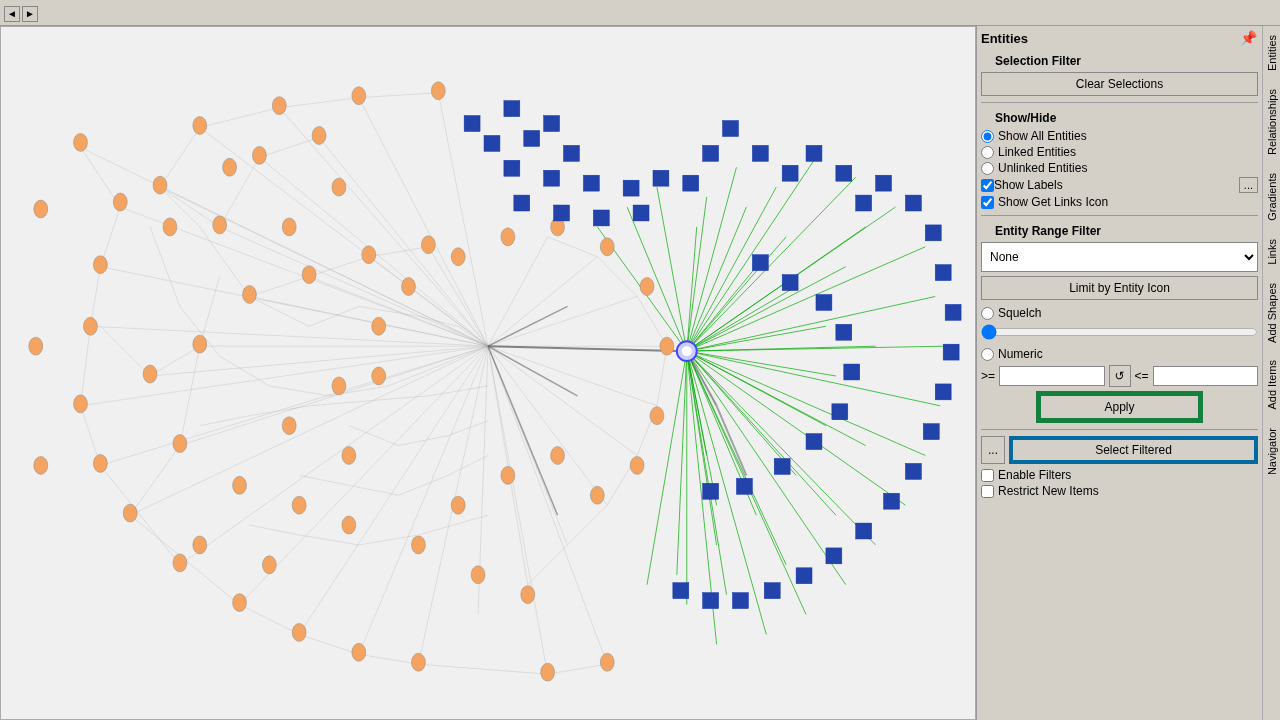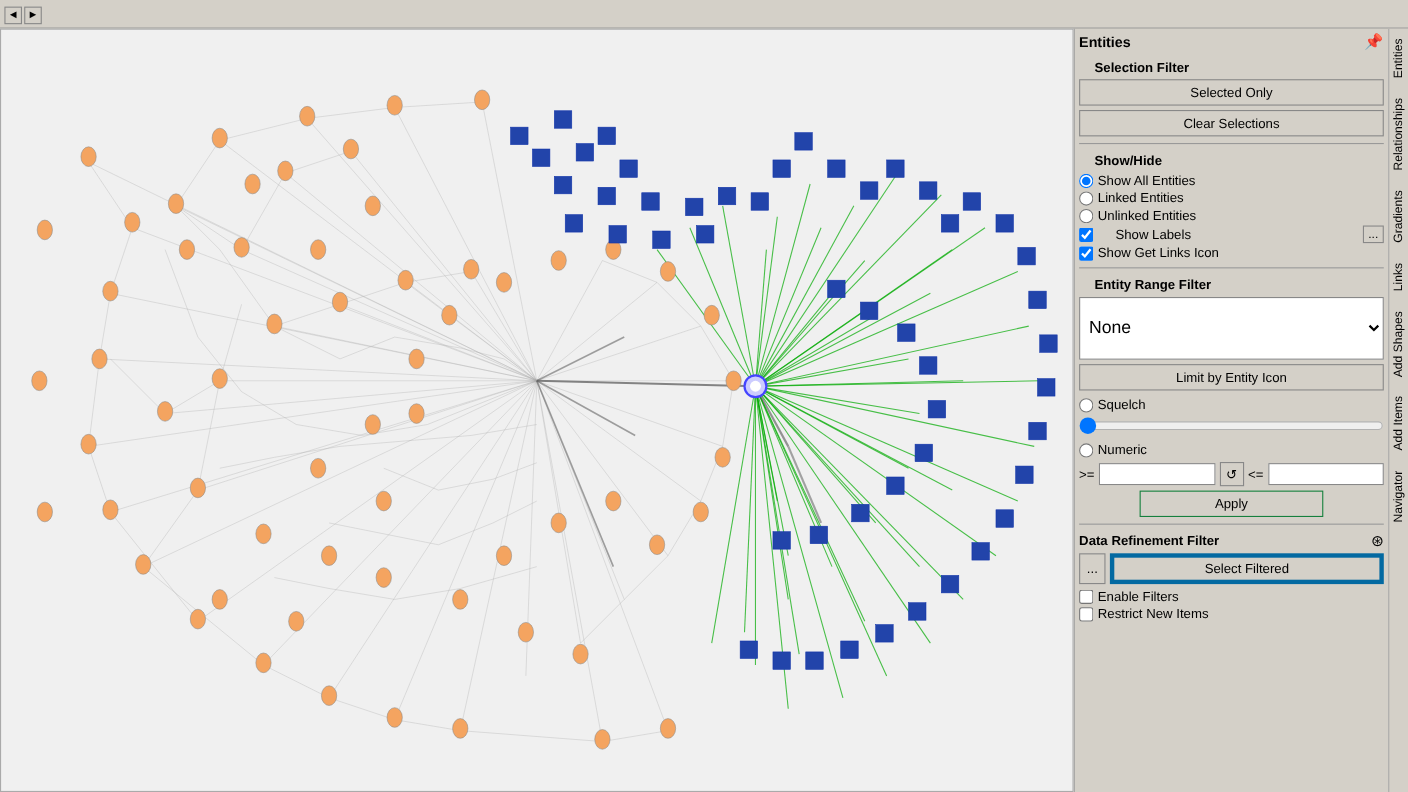--- a/index.html
+++ b/index.html
@@ -430,7 +430,6 @@
 
       <div class="section-label">Selection Filter</div>
 
-      <button class="btn">Selected Only</button>
       <button class="btn btn-disabled">Clear Selections</button>
 
       <div class="divider"></div>

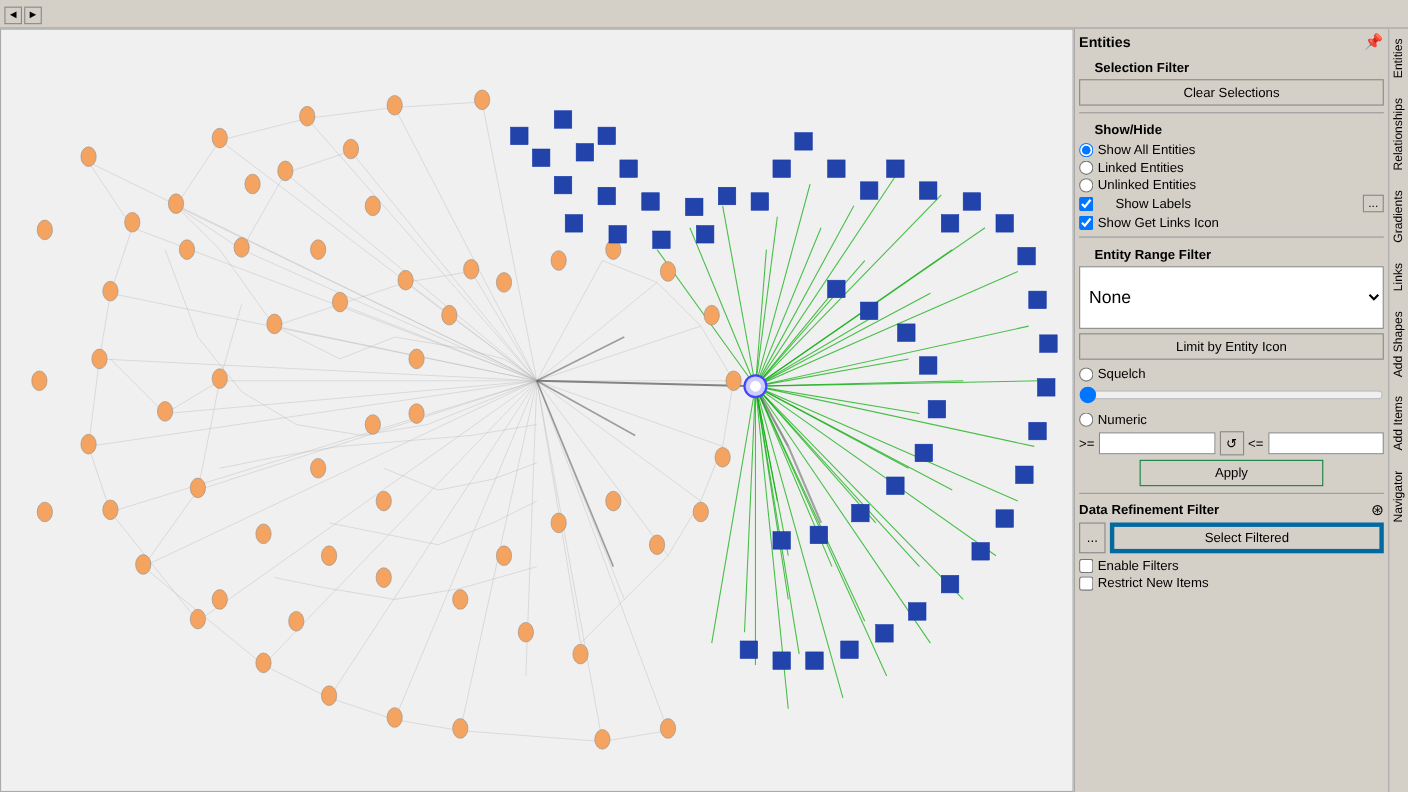--- a/index.html
+++ b/index.html
@@ -73,7 +73,7 @@
 
     
     .show-labels-row { display: flex; align-items: center; justify-content: space-between; margin-bottom: 2px; }
-    .show-labels-left { display: flex; align-items: center; gap: 20px; }
+    .show-labels-left { display: flex; align-items: center; gap: 0; }
     .ellipsis-btn { padding: 1px 4px; background: #d4d0c8; border: 1px solid #888; cursor: pointer; font-size: 11px; }
 
     

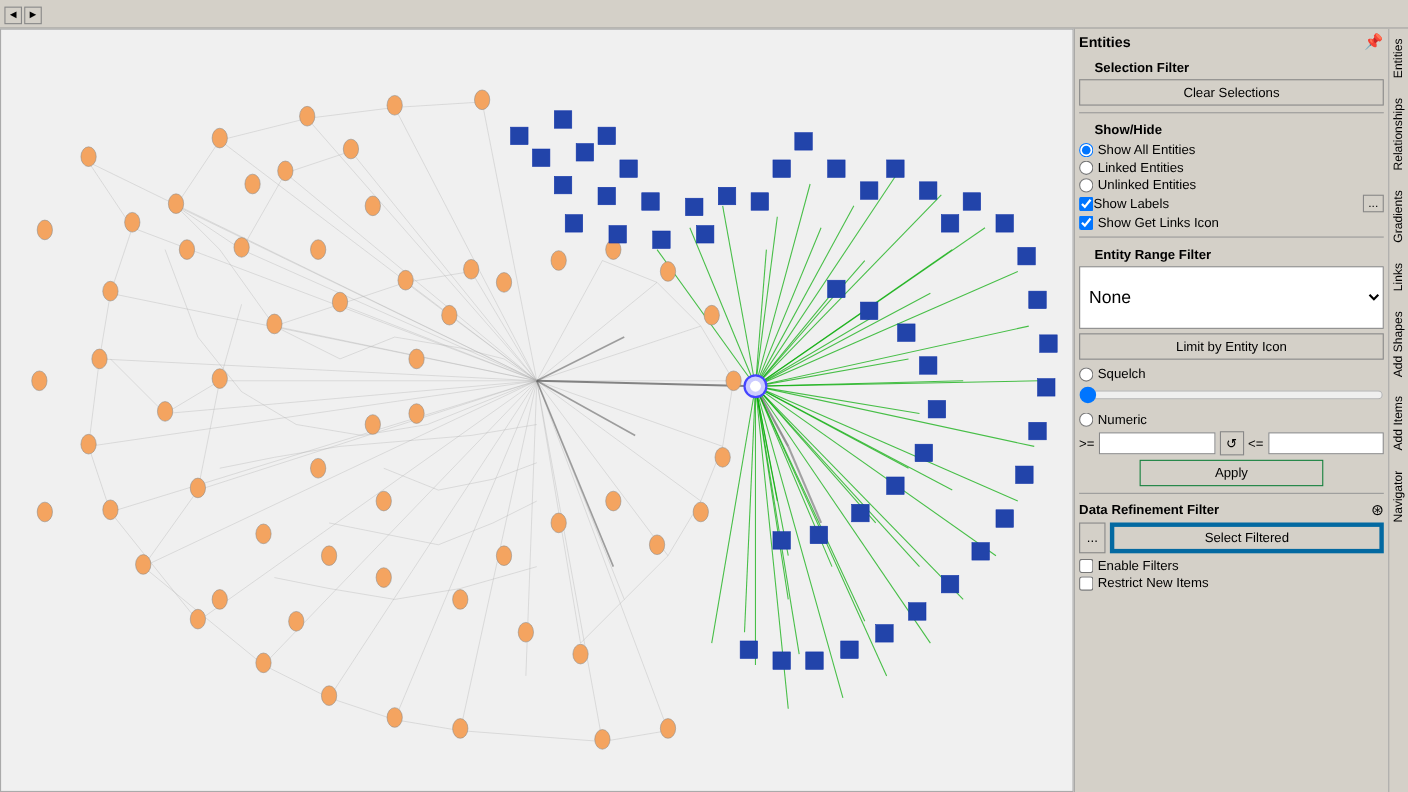--- a/index.html
+++ b/index.html
@@ -78,7 +78,7 @@
 
     
     .dropdown-row { margin: 4px 0; }
-    select { width: 100%; padding: 18px 4px; font-size: 16px; background: #fff; border: 1px solid #888; }
+    select { width: 100%; padding: 6px 4px; font-size: 12px; background: #fff; border: 1px solid #888; }
 
     
     .slider-container { margin: 4px 0; }

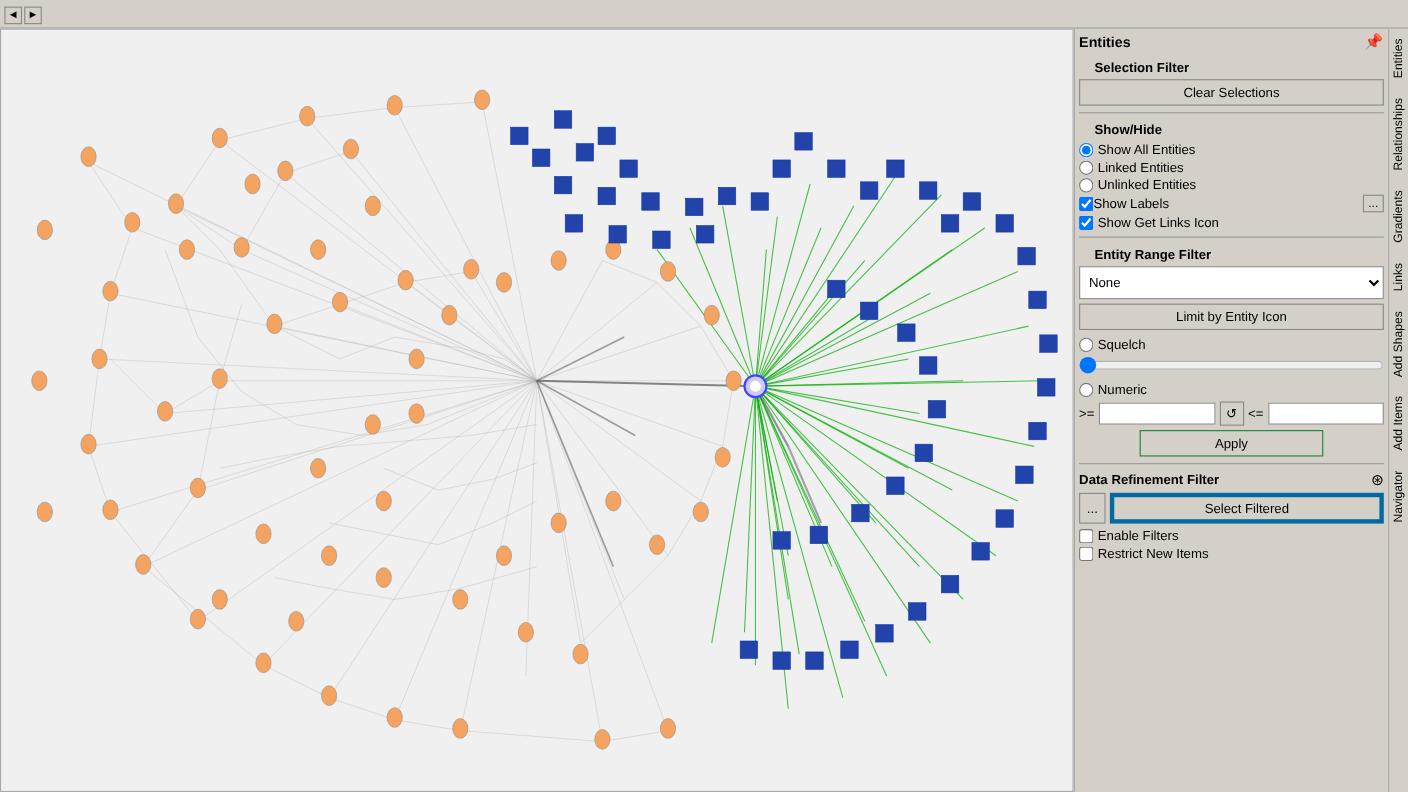--- a/index.html
+++ b/index.html
@@ -92,7 +92,7 @@
     
     .apply-btn {
       display: block; width: 60%; margin: 4px auto; padding: 4px 8px;
-      background: #d4d0c8; border: 1px solid #15803d; cursor: pointer;
+      background: #d4d0c8; border: 5px solid #15803d; cursor: pointer;
       font-size: 12px; text-align: center;
     }
 

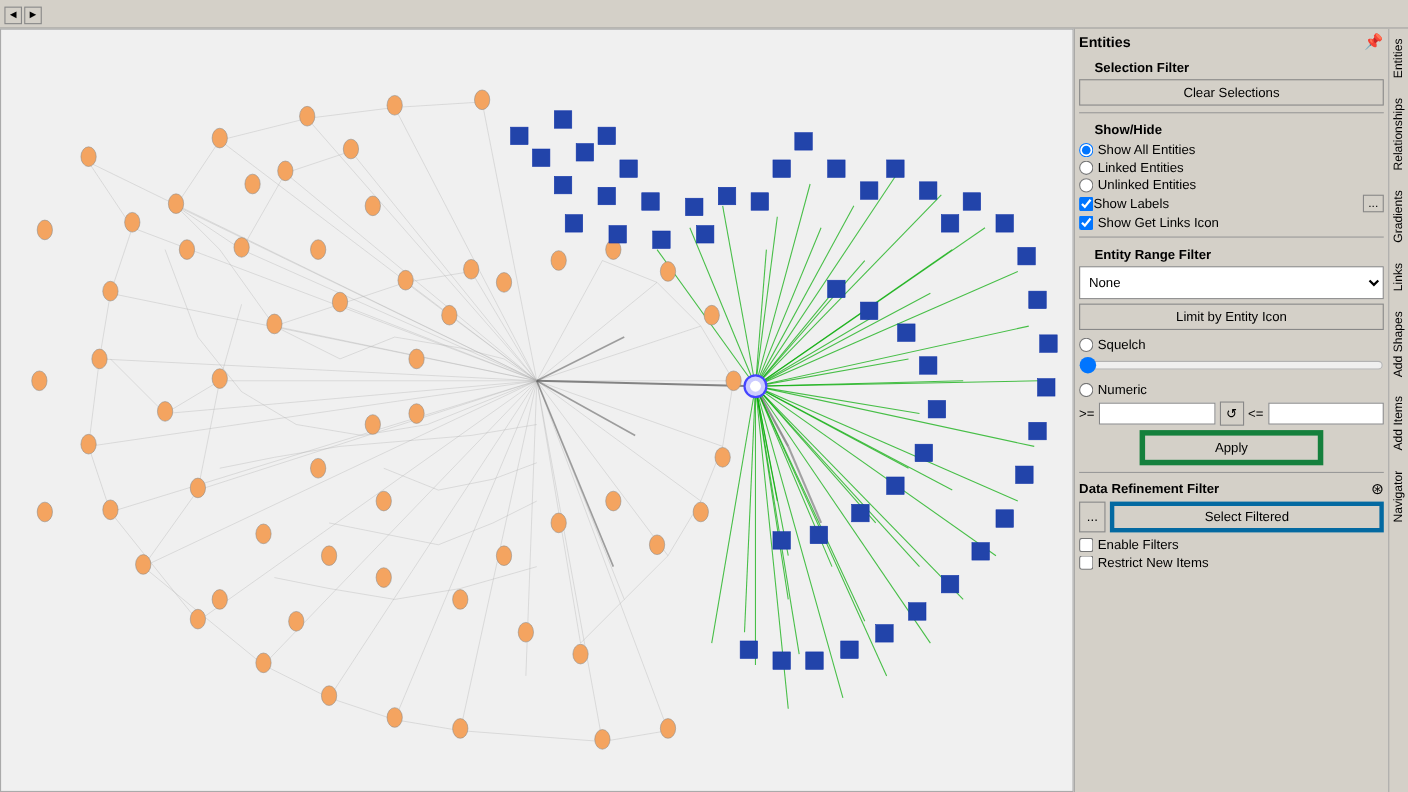--- a/index.html
+++ b/index.html
@@ -500,10 +500,6 @@
 
       <div class="divider"></div>
 
-      <div class="refinement-header">
-        <span class="section-label" style="margin:0;">Data Refinement Filter</span>
-        <span style="cursor:pointer; font-size:14px;">⊛</span>
-      </div>
 
       <div class="refinement-actions">
         <button class="small-btn">...</button>

